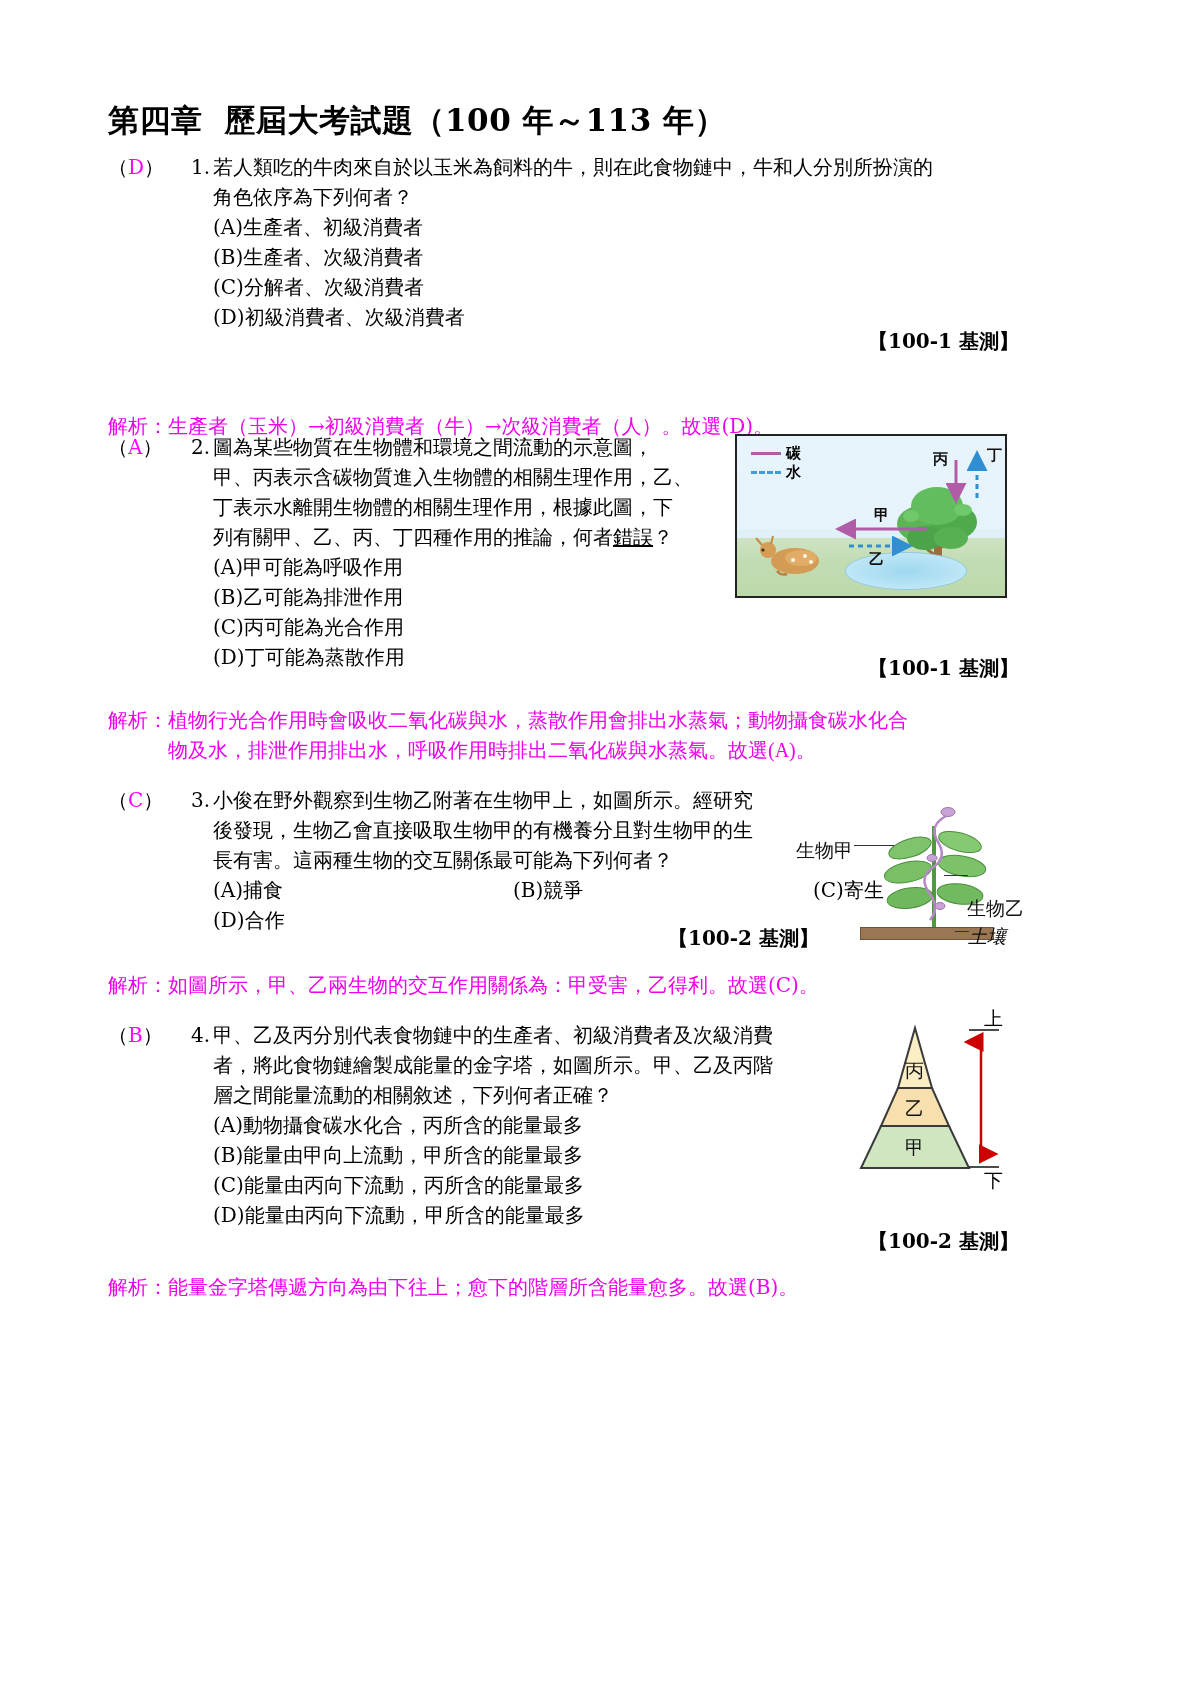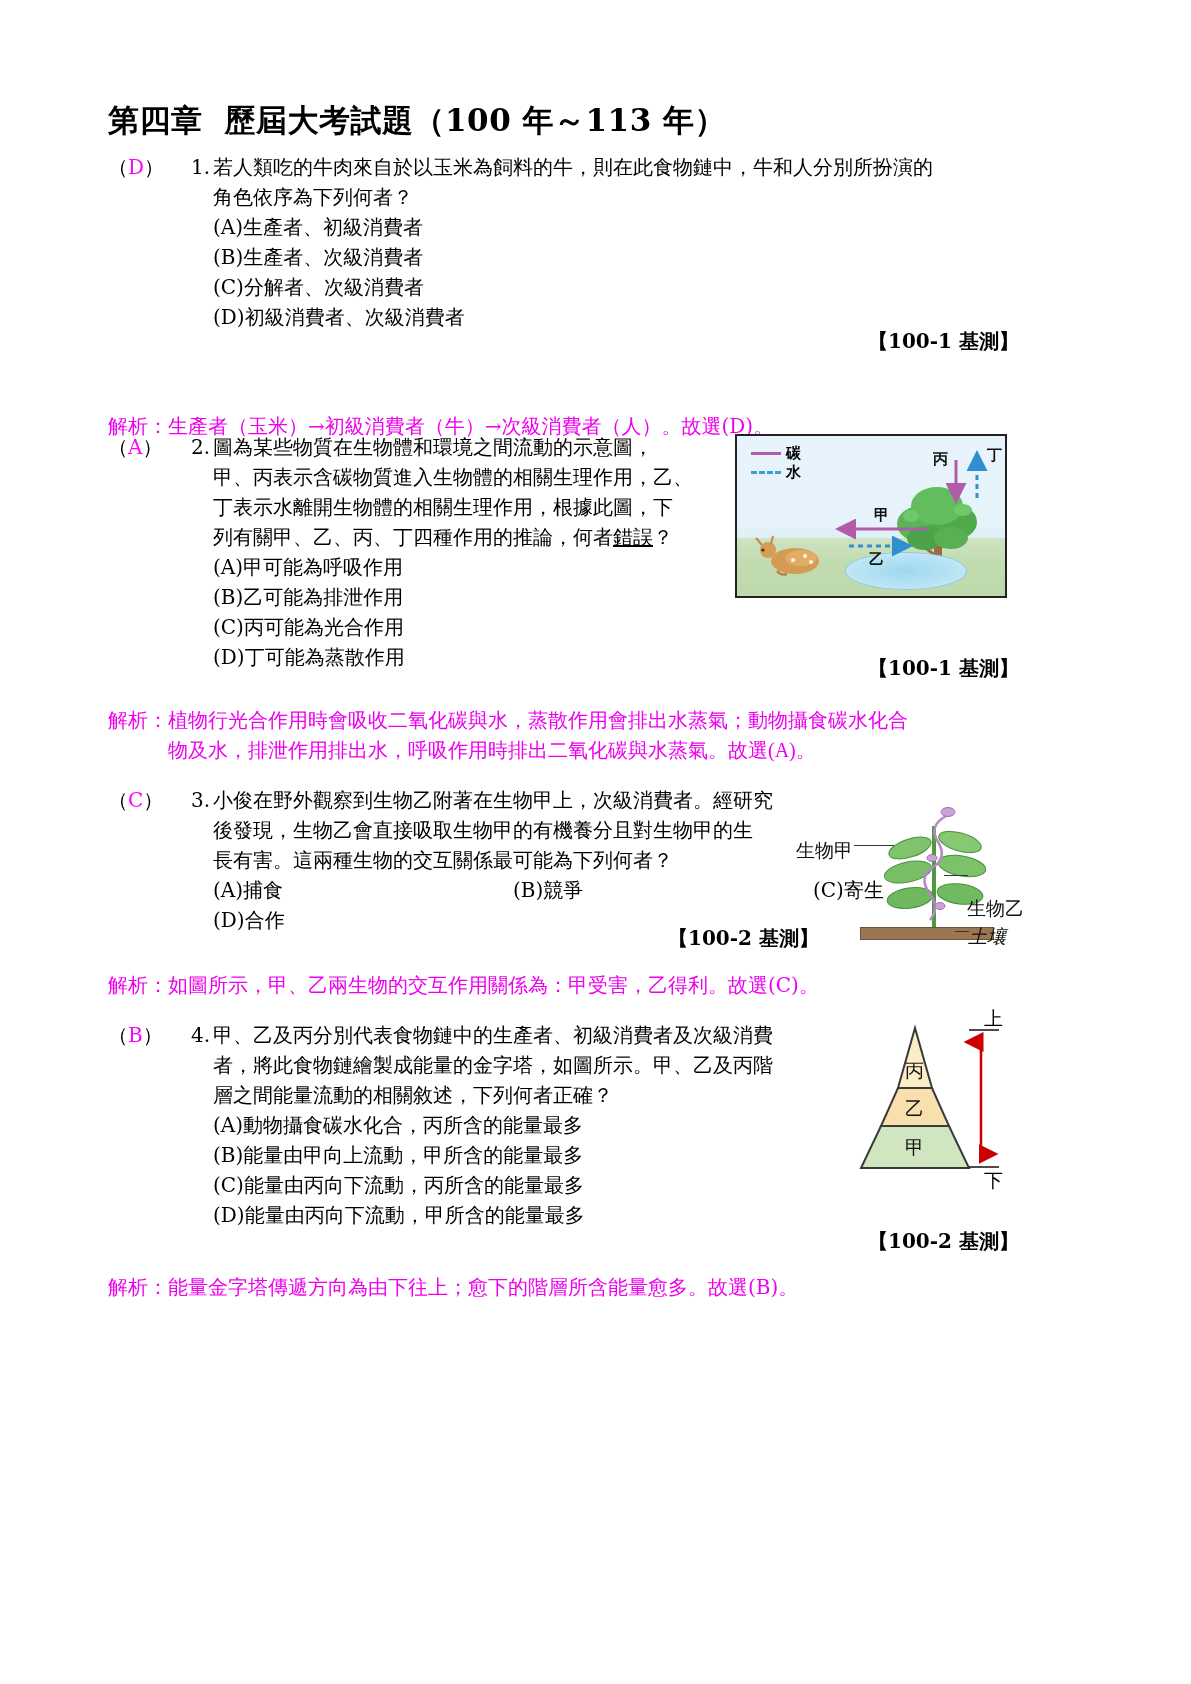--- a/index.html
+++ b/index.html
@@ -292,7 +292,7 @@
       <div class="ansbox">（<span class="ans-letter">C</span>）</div>
       <div class="qnum">3.</div>
       <div class="qbody">
-        <div class="line">小俊在野外觀察到生物乙附著在生物甲上，次級消費者。經研究</div>
+        <div class="line">小俊在野外觀察到生物乙附著在生物甲上，如圖所示。經研究</div>
         <div class="line">後發現，生物乙會直接吸取生物甲的有機養分且對生物甲的生</div>
         <div class="line">長有害。這兩種生物的交互關係最可能為下列何者？</div>
         <div class="opt-grid">

